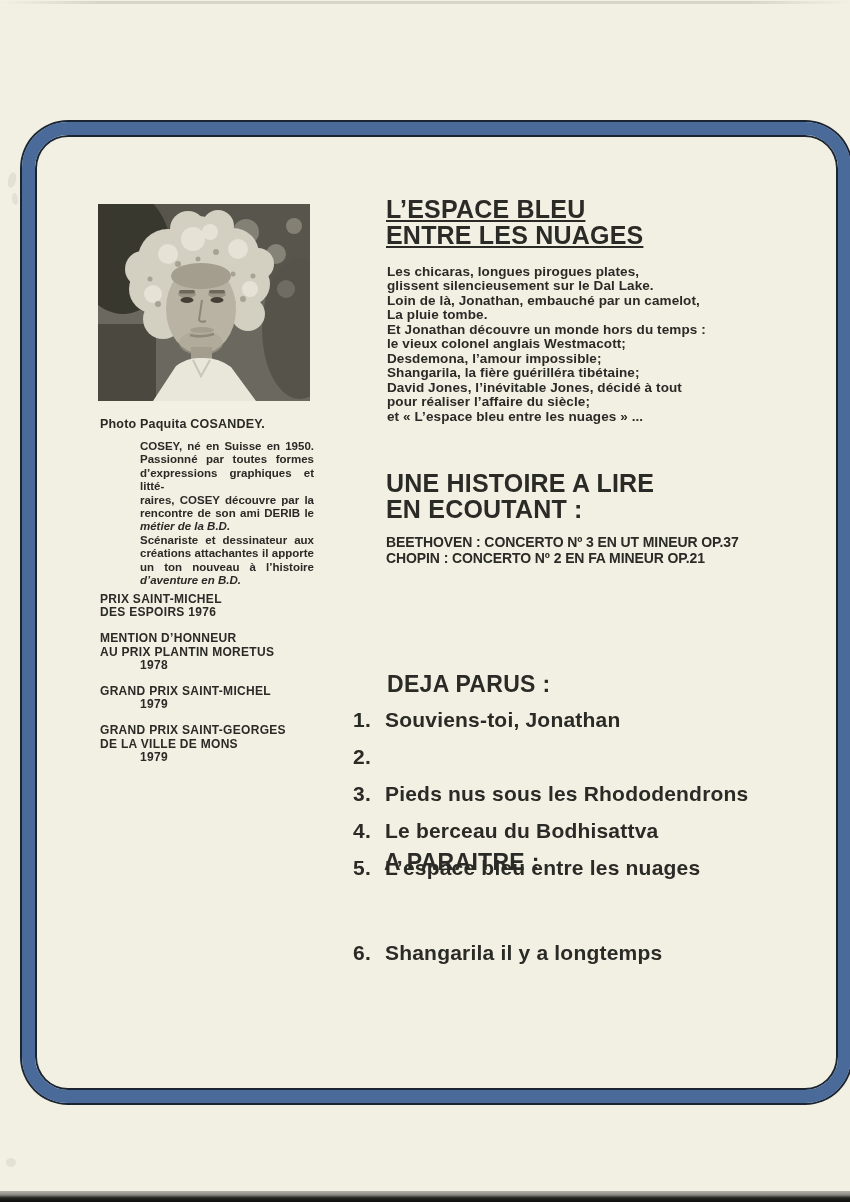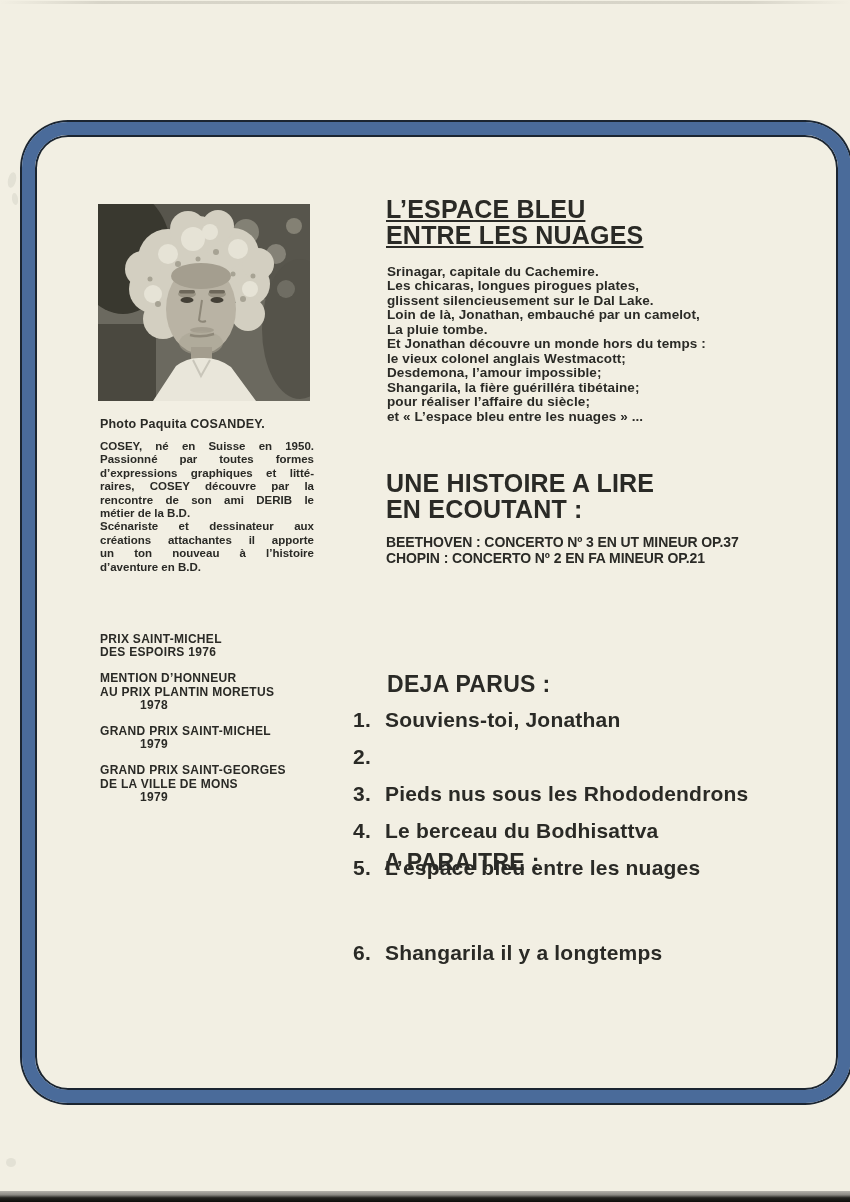--- a/index.html
+++ b/index.html
@@ -194,7 +194,6 @@
 
   <div class="desc">
 
-  <div class="desc-line">Srinagar, capitale du Cachemire.</div>
       <div class="desc-line">Les chicaras, longues pirogues plates,</div>
       <div class="desc-line">glissent silencieusement sur le Dal Lake.</div>
       <div class="desc-line">Loin de là, Jonathan, embauché par un camelot,</div>

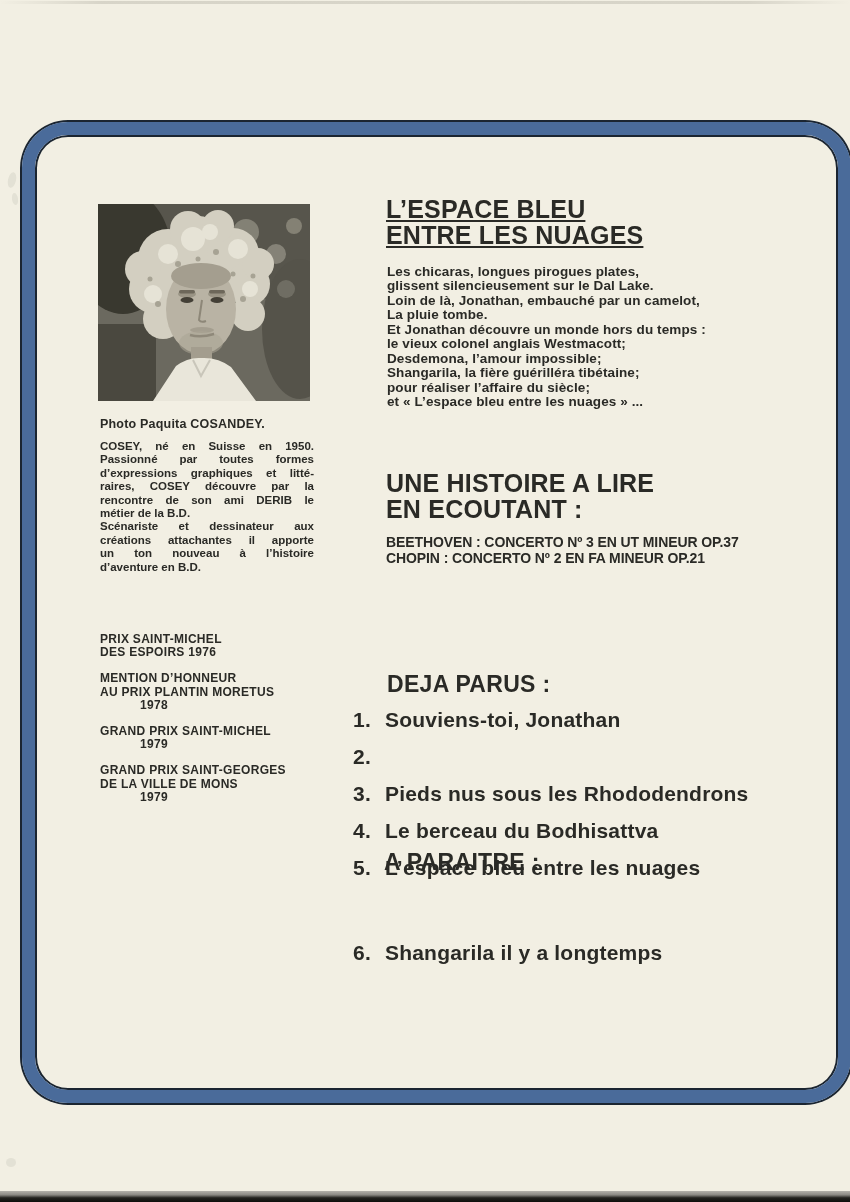--- a/index.html
+++ b/index.html
@@ -202,6 +202,7 @@
       <div class="desc-line">le vieux colonel anglais Westmacott;</div>
       <div class="desc-line">Desdemona, l’amour impossible;</div>
       <div class="desc-line">Shangarila, la fière guérilléra tibétaine;</div>
+      <div class="desc-line">David Jones, l’inévitable Jones, décidé à tout</div>
       <div class="desc-line">pour réaliser l’affaire du siècle;</div>
       <div class="desc-line">et « L’espace bleu entre les nuages » ...</div>
     </div>

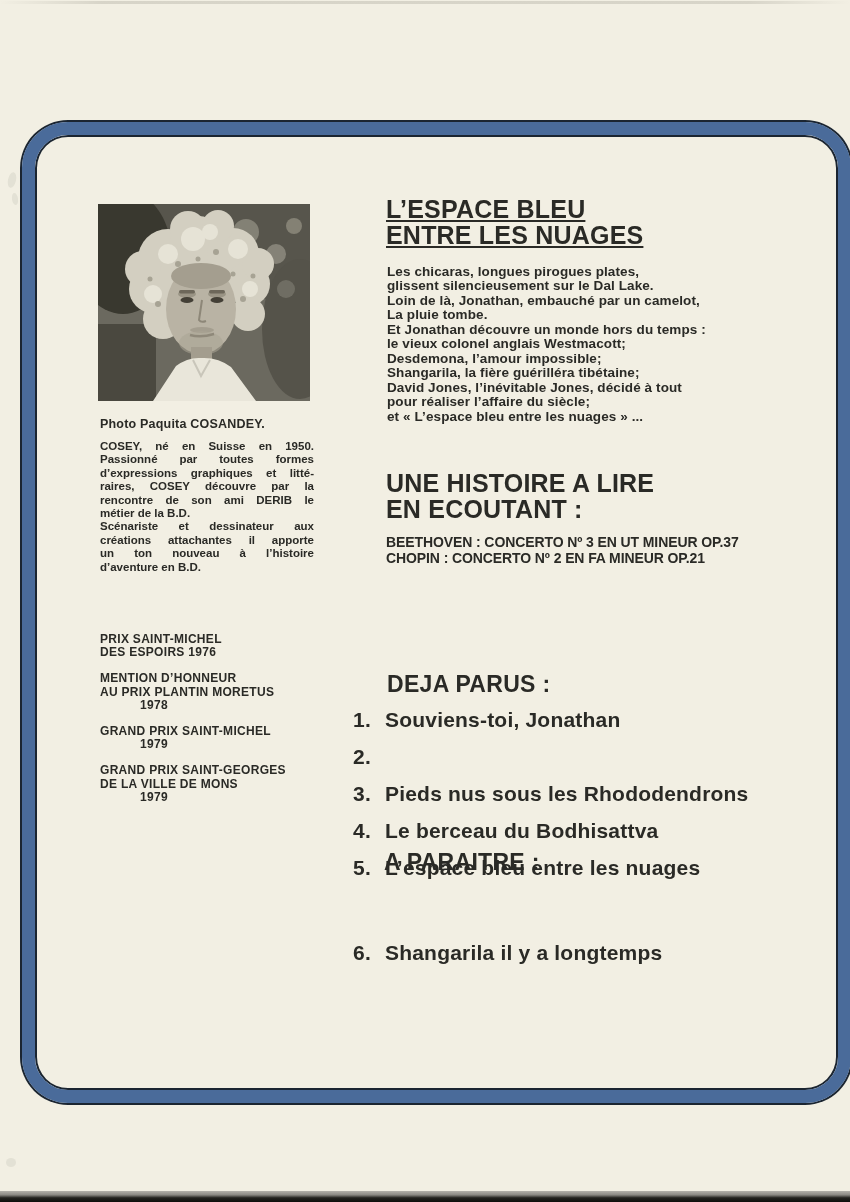--- a/index.html
+++ b/index.html
@@ -32,7 +32,7 @@
   .photo svg{display:block;width:100%;height:100%;}
   .photo-caption{position:absolute;left:100px;top:417px;font-size:12.5px;letter-spacing:.2px;}
   .bio{position:absolute;left:100px;top:440px;width:214px;font-size:11.5px;line-height:13.4px;}
-  .jline{text-align:justify;text-align-last:justify;}
+  .jline{text-align:justify;text-align-last:justify;margin-left:40px;}
   .bio-para .jline:last-child{text-align-last:left;}
   .awards{position:absolute;left:100px;top:593px;width:230px;font-size:12px;line-height:13.2px;letter-spacing:.3px;margin-top:40px;}
   .award{margin-bottom:13px;}

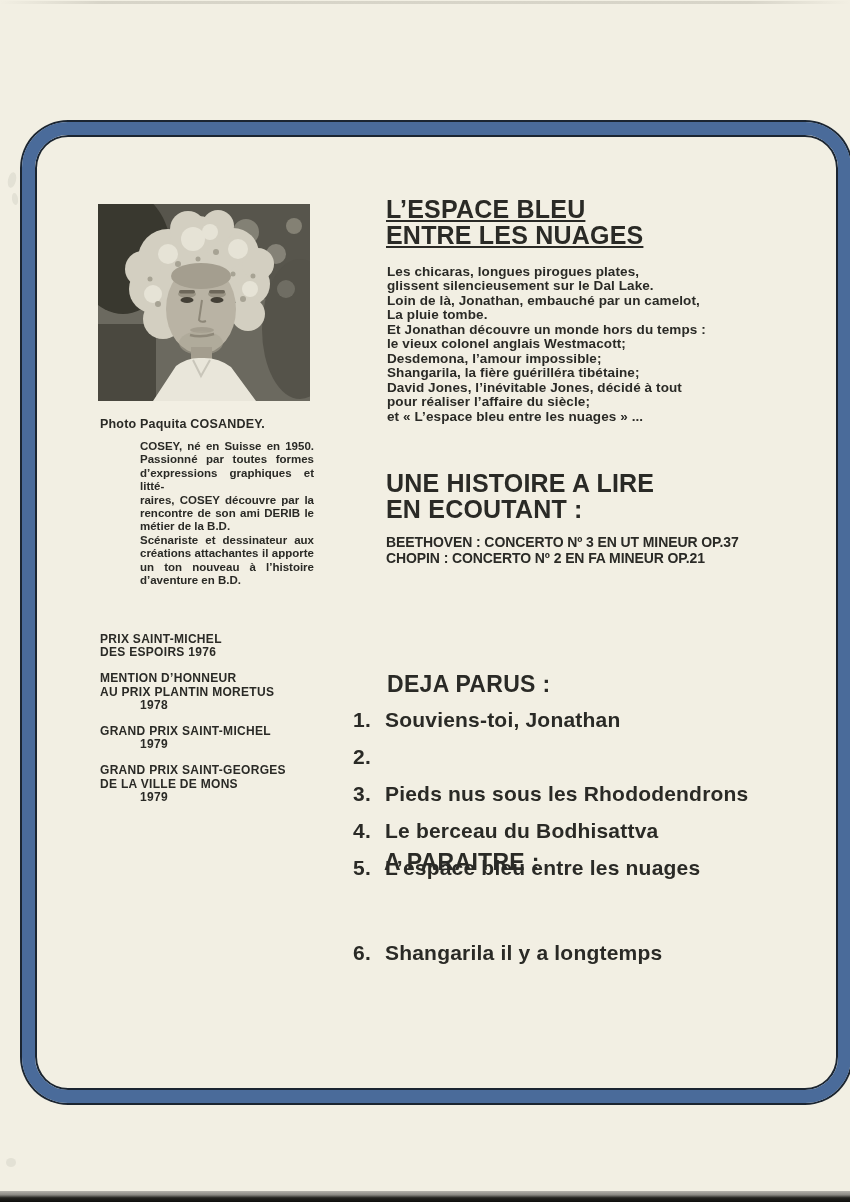--- a/index.html
+++ b/index.html
@@ -33,7 +33,7 @@
   .photo-caption{position:absolute;left:100px;top:417px;font-size:12.5px;letter-spacing:.2px;}
   .bio{position:absolute;left:100px;top:440px;width:214px;font-size:11.5px;line-height:13.4px;}
   .jline{text-align:justify;text-align-last:justify;margin-left:40px;}
-  .bio-para .jline:last-child{text-align-last:left;}
+  .bio-para .jline:last-child{text-align-last:left;font-style:italic;}
   .awards{position:absolute;left:100px;top:593px;width:230px;font-size:12px;line-height:13.2px;letter-spacing:.3px;margin-top:40px;}
   .award{margin-bottom:13px;}
   .award-year{padding-left:40px;}

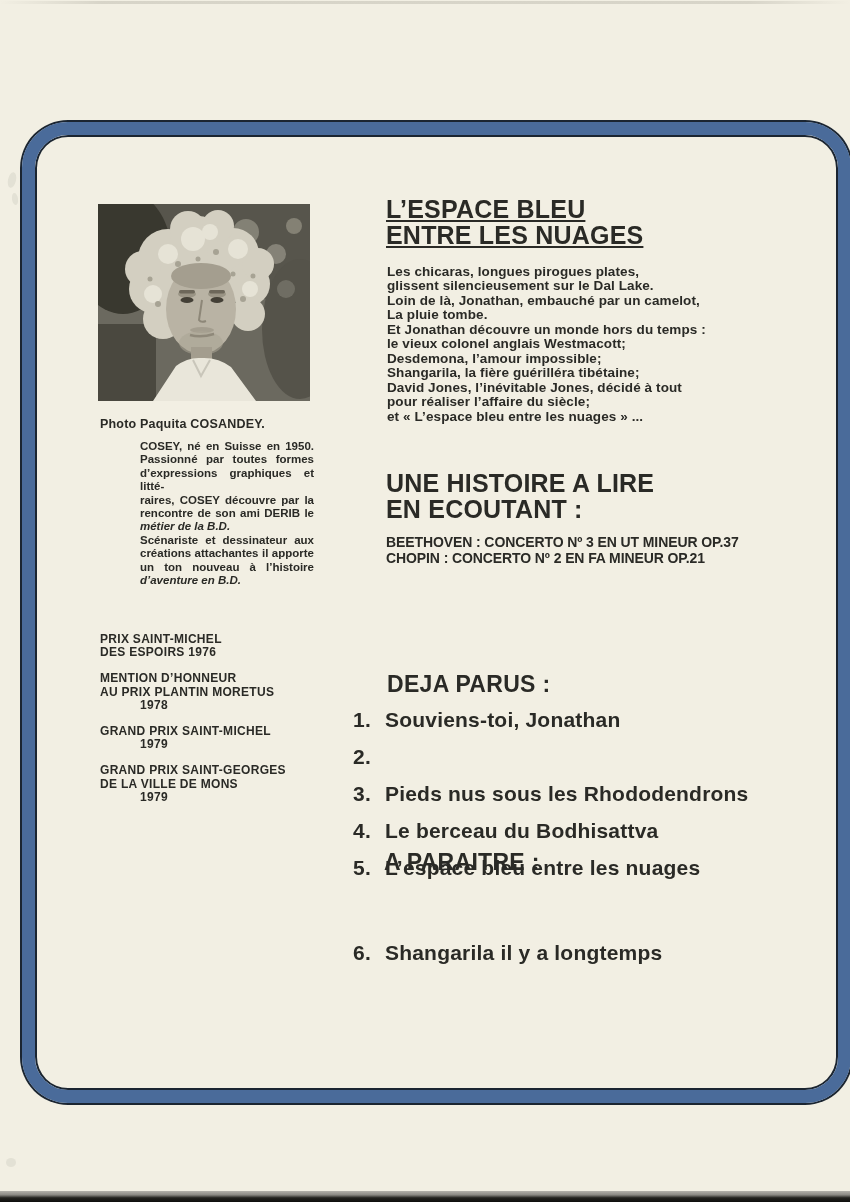--- a/index.html
+++ b/index.html
@@ -34,7 +34,7 @@
   .bio{position:absolute;left:100px;top:440px;width:214px;font-size:11.5px;line-height:13.4px;}
   .jline{text-align:justify;text-align-last:justify;margin-left:40px;}
   .bio-para .jline:last-child{text-align-last:left;font-style:italic;}
-  .awards{position:absolute;left:100px;top:593px;width:230px;font-size:12px;line-height:13.2px;letter-spacing:.3px;margin-top:40px;}
+  .awards{position:absolute;left:100px;top:593px;width:230px;font-size:12px;line-height:13.2px;letter-spacing:.3px;}
   .award{margin-bottom:13px;}
   .award-year{padding-left:40px;}
   .award-year:empty{display:none;}

